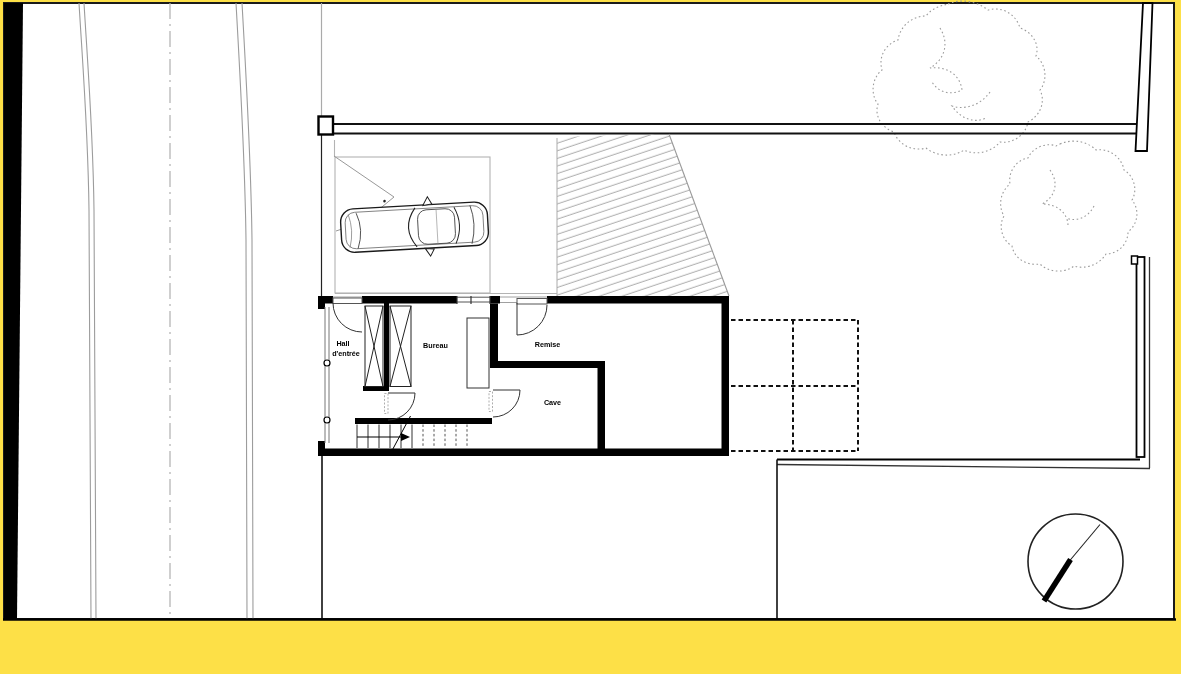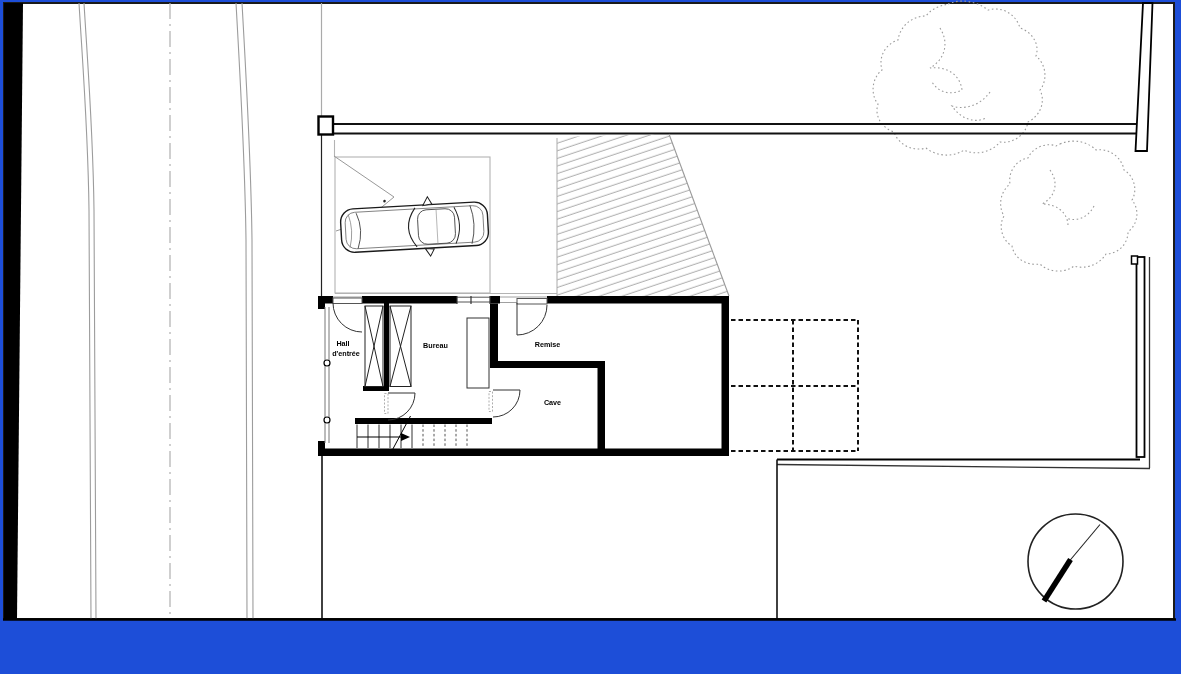--- a/index.html
+++ b/index.html
@@ -6,7 +6,7 @@
   .stage{
     position:relative;
     width:1181px;height:674px;
-    background:#1d4ed8;
+    background:#fde047;
     overflow:hidden;
     font-family:"Liberation Sans", sans-serif;
   }

